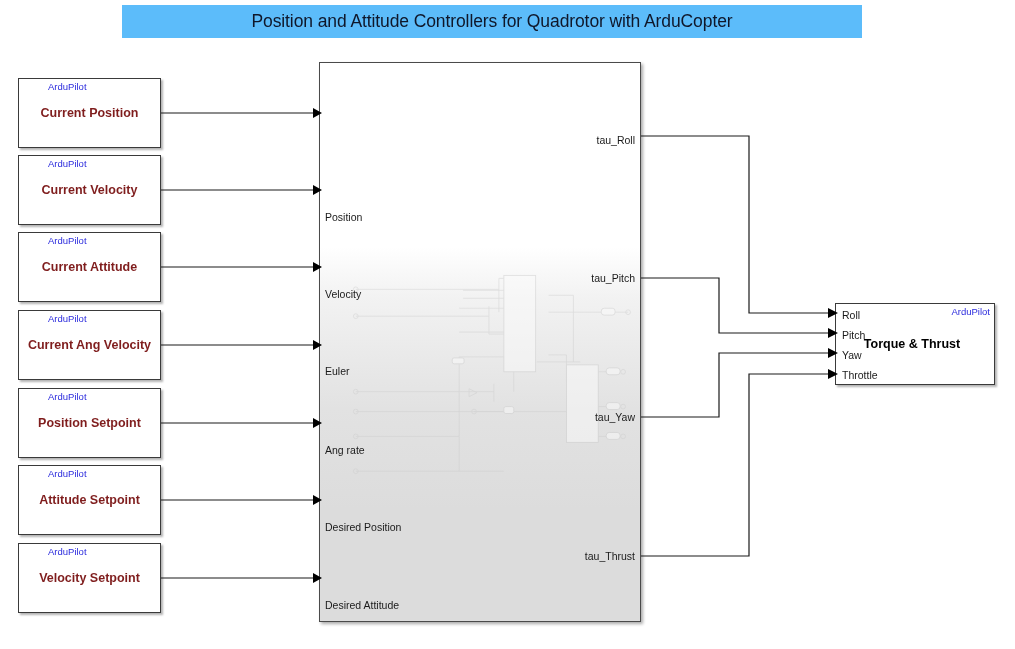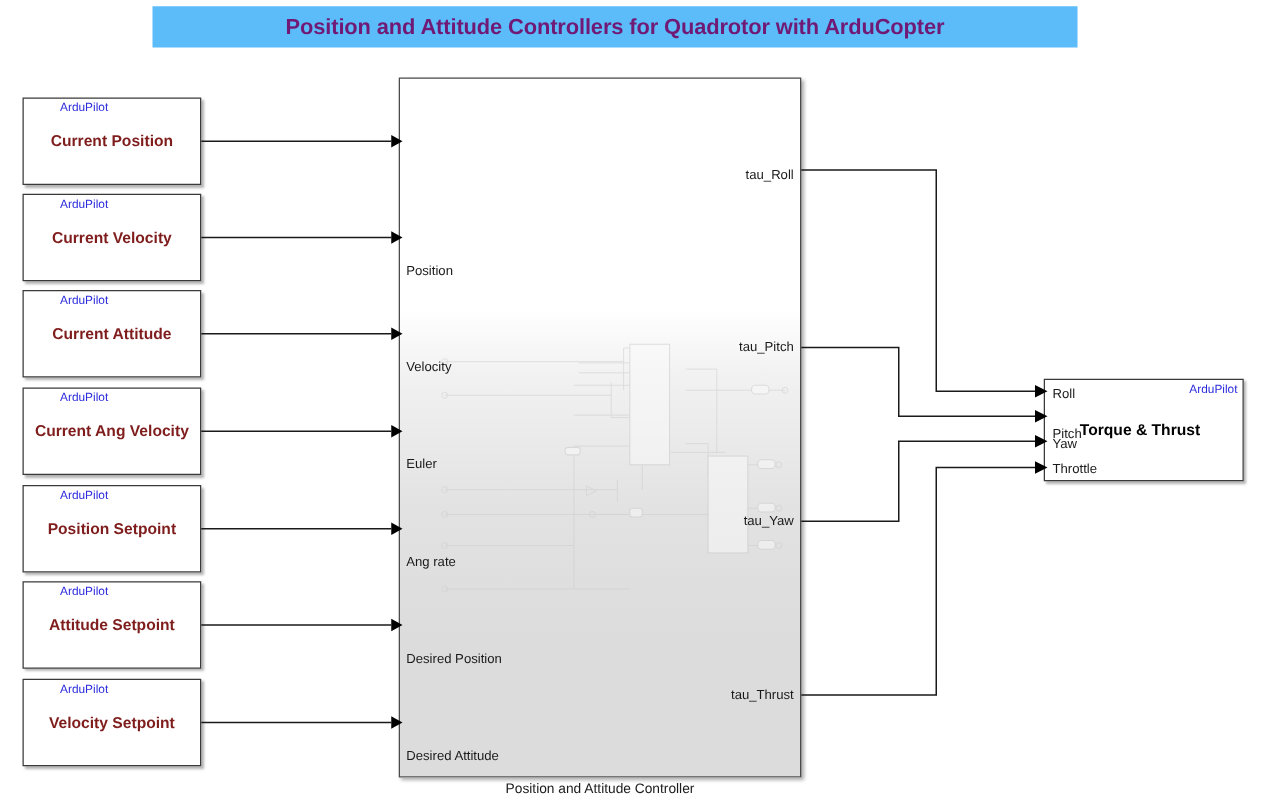--- a/index.html
+++ b/index.html
@@ -34,8 +34,8 @@
   }
   .title-banner .title-text {
     font-size: 17.5px;
-    font-weight: bold;
-    color: #701a75;
+    font-weight: normal;
+    color: #0f172a;
     letter-spacing: -0.1px;
     white-space: nowrap;
   }

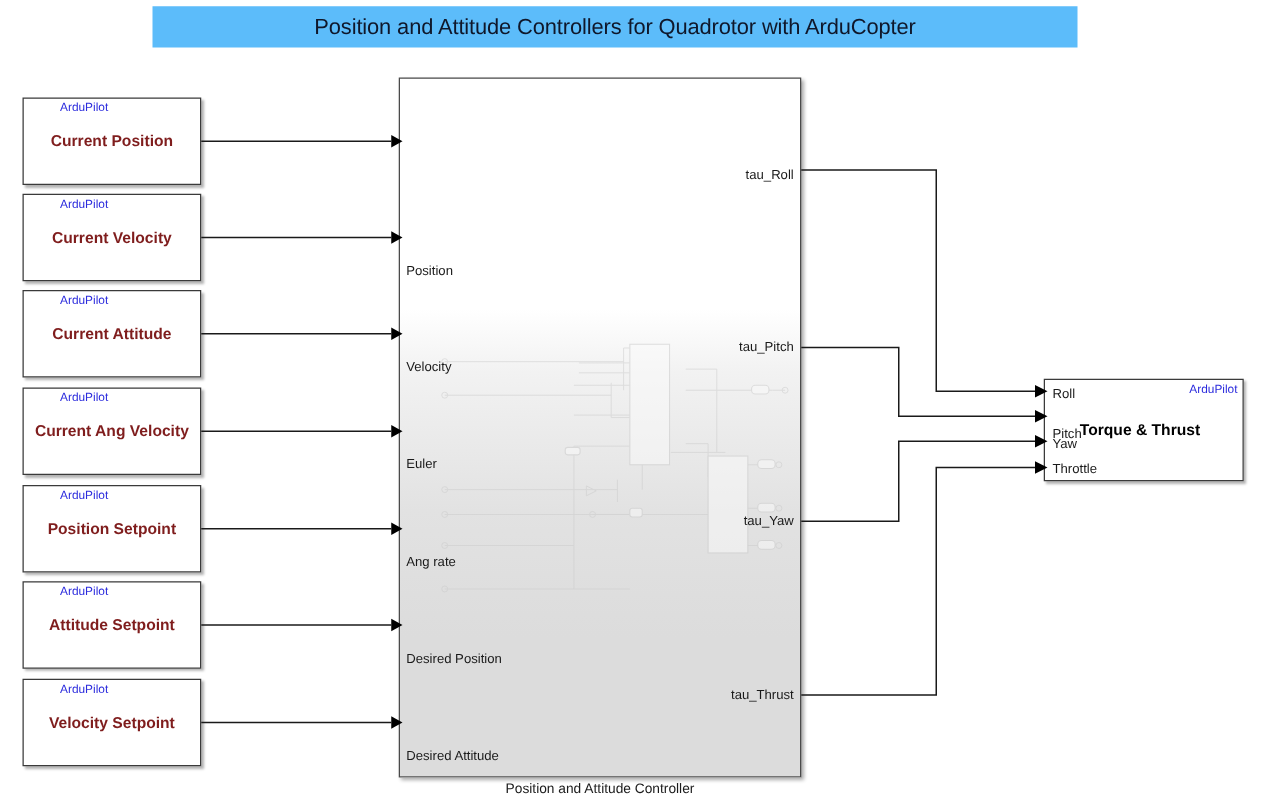--- a/index.html
+++ b/index.html
@@ -290,7 +290,7 @@
     <span class="tag right">ArduPilot</span>
     <span class="tb-label">Torque &amp; Thrust</span>
     <span class="tb-port" style="top:5px;">Roll</span>
-    <span class="tb-port" style="top:25px;margin-top:12px;">Pitch</span>
+    <span class="tb-port" style="top:25px;">Pitch</span>
     <span class="tb-port" style="top:45px;">Yaw</span>
     <span class="tb-port" style="top:65px;">Throttle</span>
   </div>

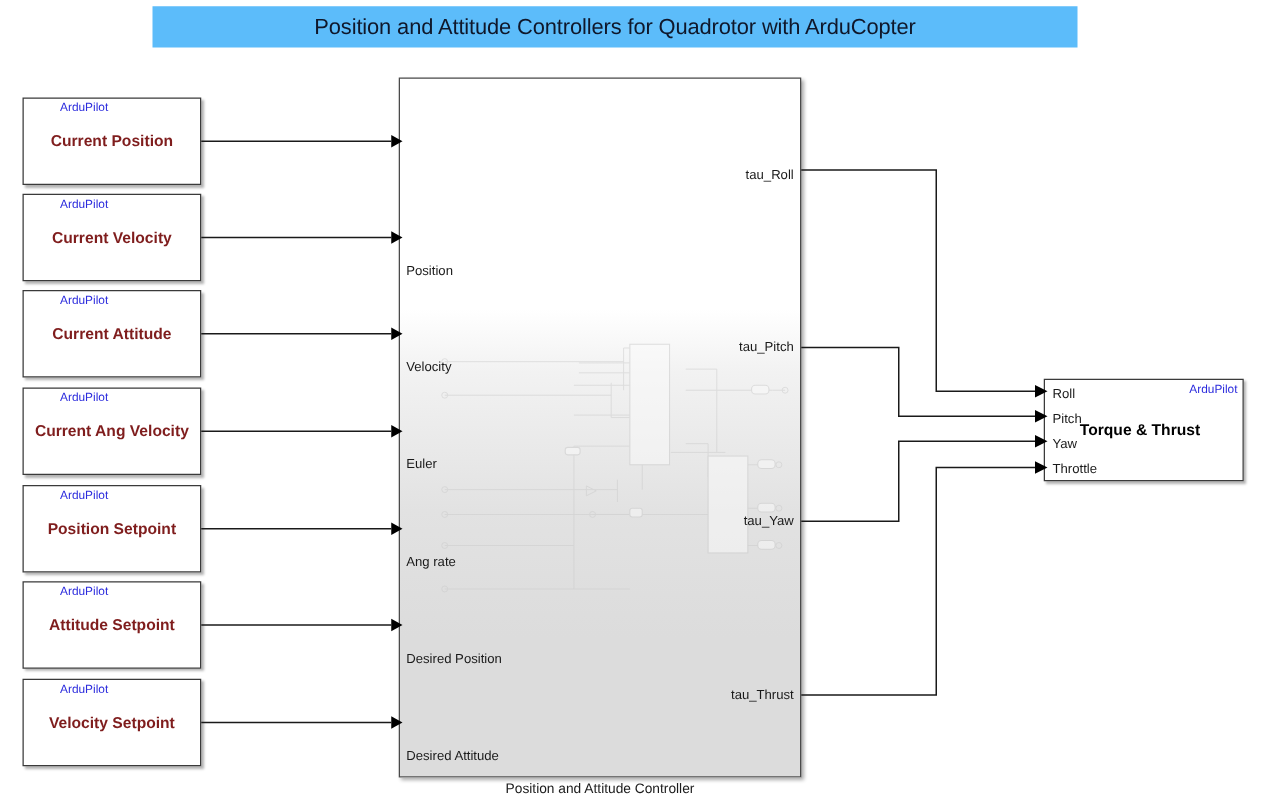--- a/index.html
+++ b/index.html
@@ -284,7 +284,6 @@
     <span class="port-label out" style="right:5px; top:487px;margin-left:36px;">tau_Thrust</span>
   </div>
 
-  <div class="subsystem-caption" style="left:319px; top:625px; width:322px;">Position and Attitude Controller</div>
 
   <div class="sl-block torque-block">
     <span class="tag right">ArduPilot</span>

